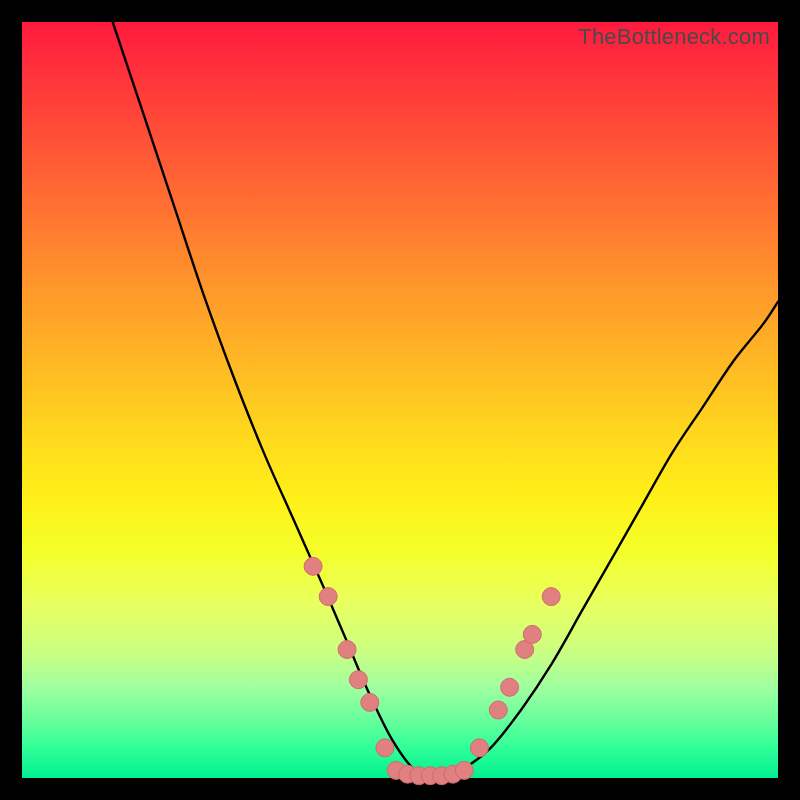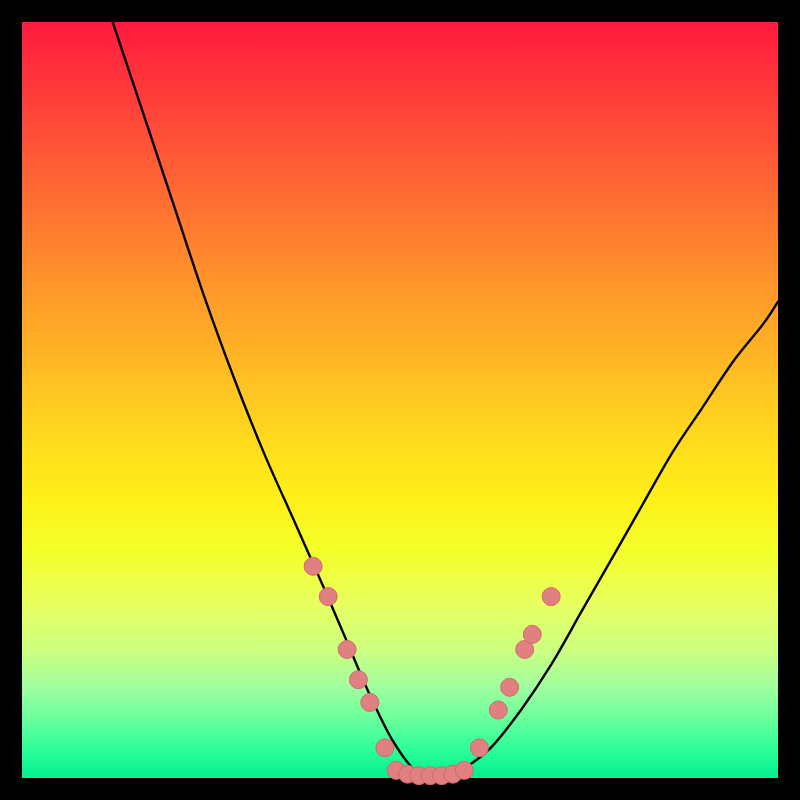--- a/index.html
+++ b/index.html
@@ -67,6 +67,7 @@
 
 <div class="frame">
   <div class="plot-area">
+    <div class="watermark">TheBottleneck.com</div>
     <svg class="curve" viewBox="0 0 756 756" preserveAspectRatio="none">
       <path id="curve-path" fill="none" stroke-width="2.4" stroke-linecap="round" stroke-linejoin="round" d="M 90.7 0.0 C 95.8 15.1, 110.9 60.5, 121.0 90.7 C 131.0 121.0, 141.1 151.2, 151.2 181.4 C 161.3 211.7, 171.4 243.2, 181.4 272.2 C 191.5 301.1, 201.6 328.9, 211.7 355.3 C 221.8 381.8, 231.8 407.0, 241.9 430.9 C 252.0 454.9, 262.1 476.3, 272.2 499.0 C 282.2 521.6, 293.6 546.8, 302.4 567.0 C 311.2 587.2, 317.5 602.3, 325.1 619.9 C 332.6 637.6, 340.2 656.5, 347.8 672.8 C 355.3 689.2, 362.9 705.6, 370.4 718.2 C 378.0 730.8, 385.6 742.1, 393.1 748.4 C 400.7 754.7, 408.2 756.0, 415.8 756.0 C 423.4 756.0, 429.7 753.5, 438.5 748.4 C 447.3 743.4, 458.6 735.8, 468.7 725.8 C 478.8 715.7, 488.9 701.8, 499.0 688.0 C 509.0 674.1, 519.1 659.0, 529.2 642.6 C 539.3 626.2, 549.4 607.3, 559.4 589.7 C 569.5 572.0, 579.6 554.4, 589.7 536.8 C 599.8 519.1, 609.8 501.5, 619.9 483.8 C 630.0 466.2, 640.1 447.3, 650.2 430.9 C 660.2 414.5, 670.3 400.7, 680.4 385.6 C 690.5 370.4, 700.6 354.1, 710.6 340.2 C 720.7 326.3, 733.3 312.5, 740.9 302.4 C 748.4 292.3, 753.5 283.5, 756.0 279.7" stroke="#000000"></path>
       <g id="markers-group">

